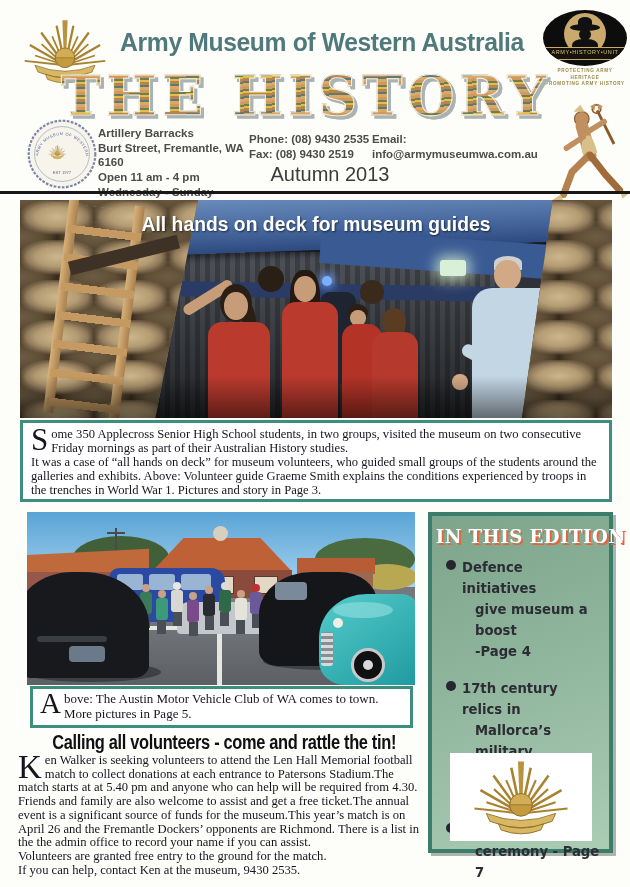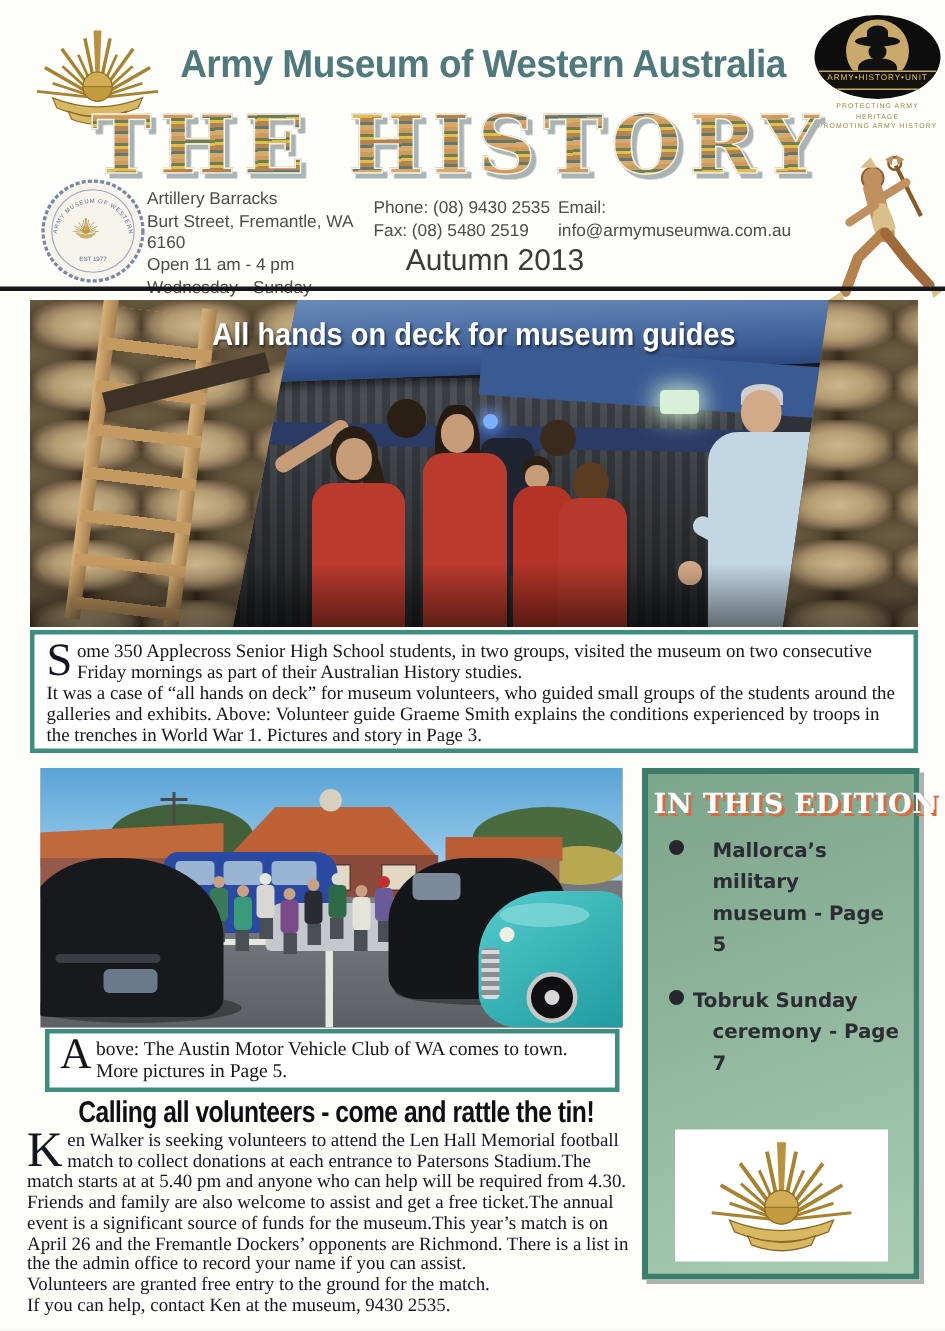--- a/index.html
+++ b/index.html
@@ -132,7 +132,7 @@
   .ed-list li{position:relative;margin-bottom:16px;padding-left:16px;}
   .dot{position:absolute;left:0;top:3px;width:10px;height:10px;border-radius:50%;background:#26262e;}
   .cont{display:block;padding-left:13px;}
-  .ln{display:block;}
+  .ln{display:block;font-weight:bold;}
   .ed-badge{position:absolute;left:50%;bottom:8px;transform:translateX(-50%);width:142px;height:88px;
     background:#fff;display:flex;align-items:center;justify-content:center;}
 

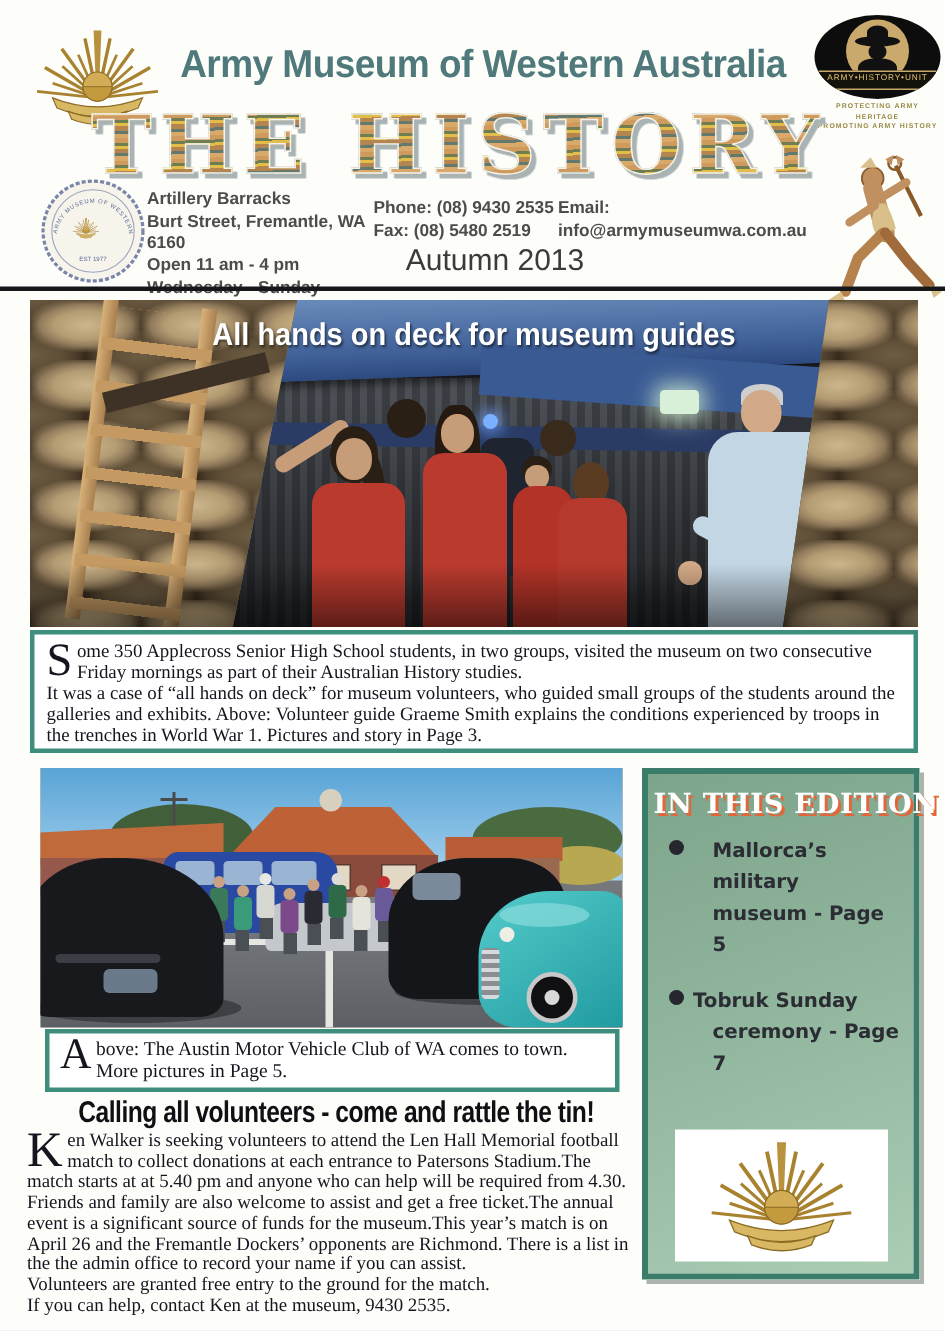--- a/index.html
+++ b/index.html
@@ -222,7 +222,7 @@
   </div>
   <div class="abs contact" style="left:249px;top:132px;width:140px">
     <span class="ln">Phone: (08) 9430 2535</span>
-    <span class="ln">Fax: (08) 5480 2519</span>
+    <span class="ln">Fax: (08) 9430 2519</span>
   </div>
   <div class="abs contact" style="left:372px;top:132px;width:160px">
     <span class="ln">Email: info@armymuseumwa.com.au</span>

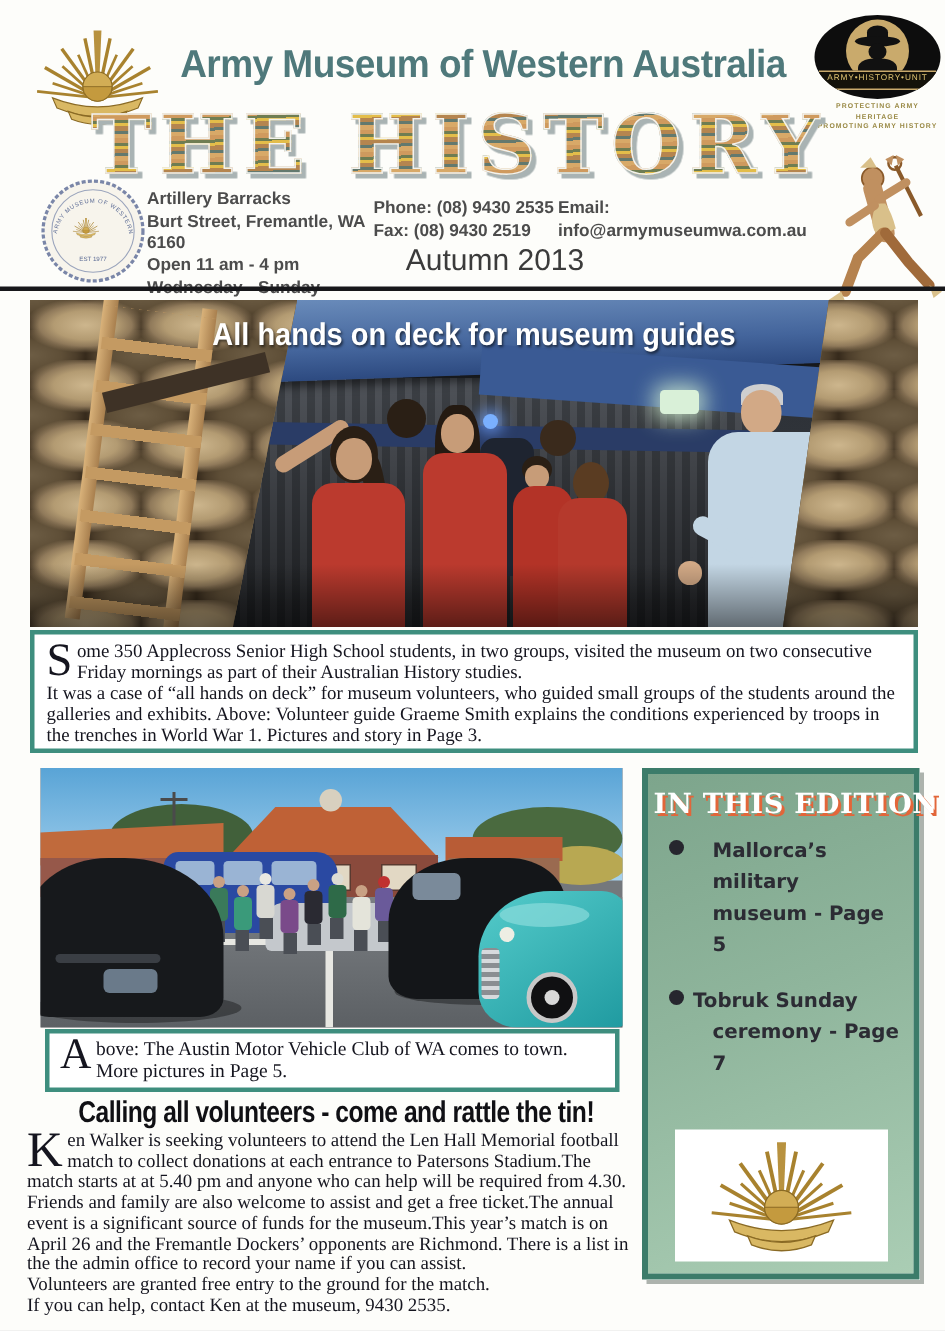--- a/index.html
+++ b/index.html
@@ -432,6 +432,12 @@
     <ul class="ed-list">
       <li>
         <span class="dot"></span>
+        <span class="ln">Defence initiatives</span>
+        <span class="cont">give museum a boost</span>
+        <span class="cont">-Page 4</span>
+      </li>
+      <li>
+        <span class="dot"></span>
         <span class="cont">Mallorca’s military</span>
         <span class="cont">museum - Page 5</span>
       </li>

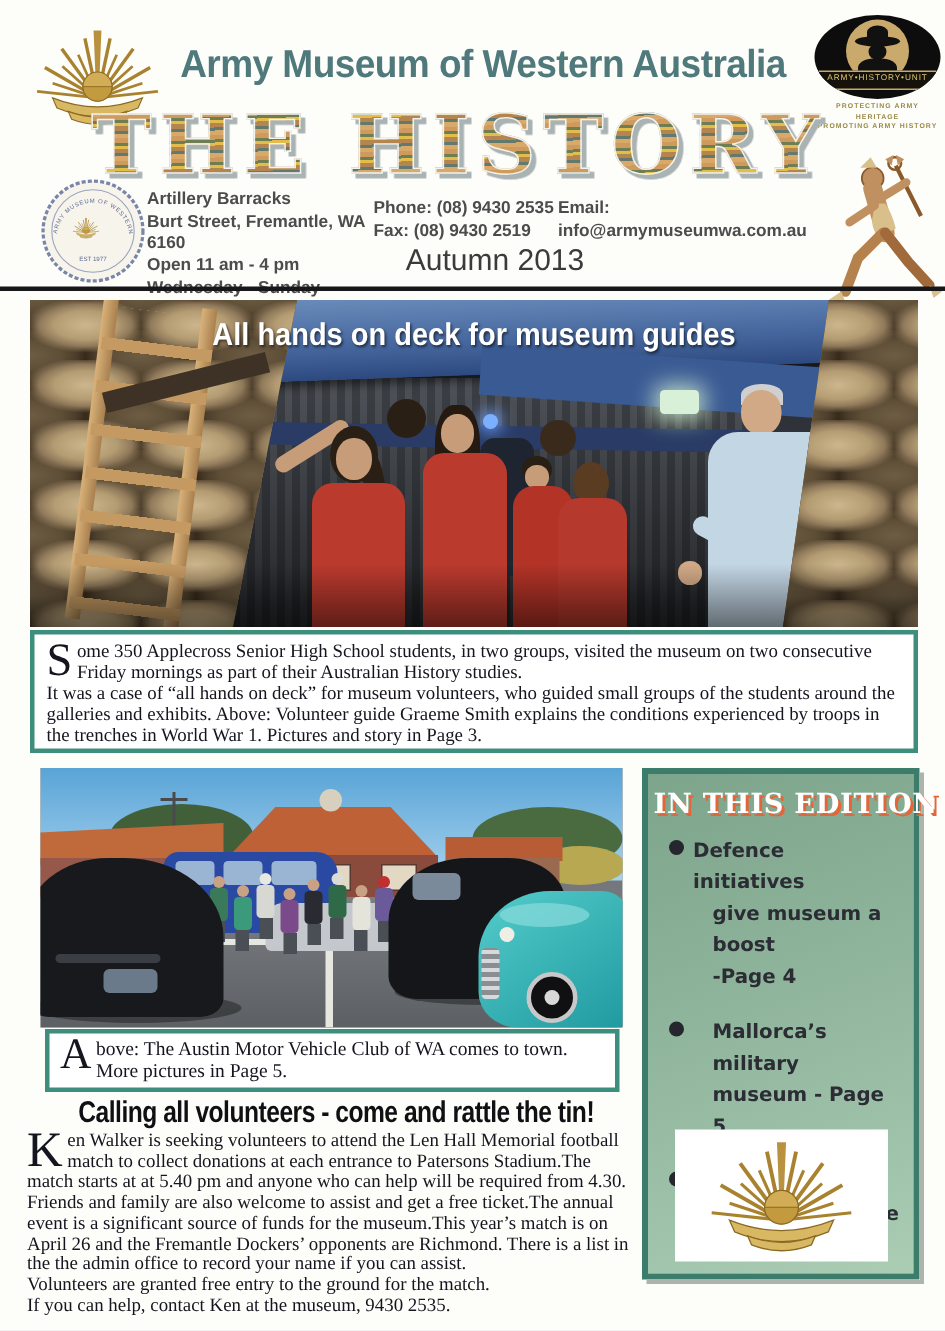--- a/index.html
+++ b/index.html
@@ -438,6 +438,7 @@
       </li>
       <li>
         <span class="dot"></span>
+        <span class="ln">17th century relics in</span>
         <span class="cont">Mallorca’s military</span>
         <span class="cont">museum - Page 5</span>
       </li>

